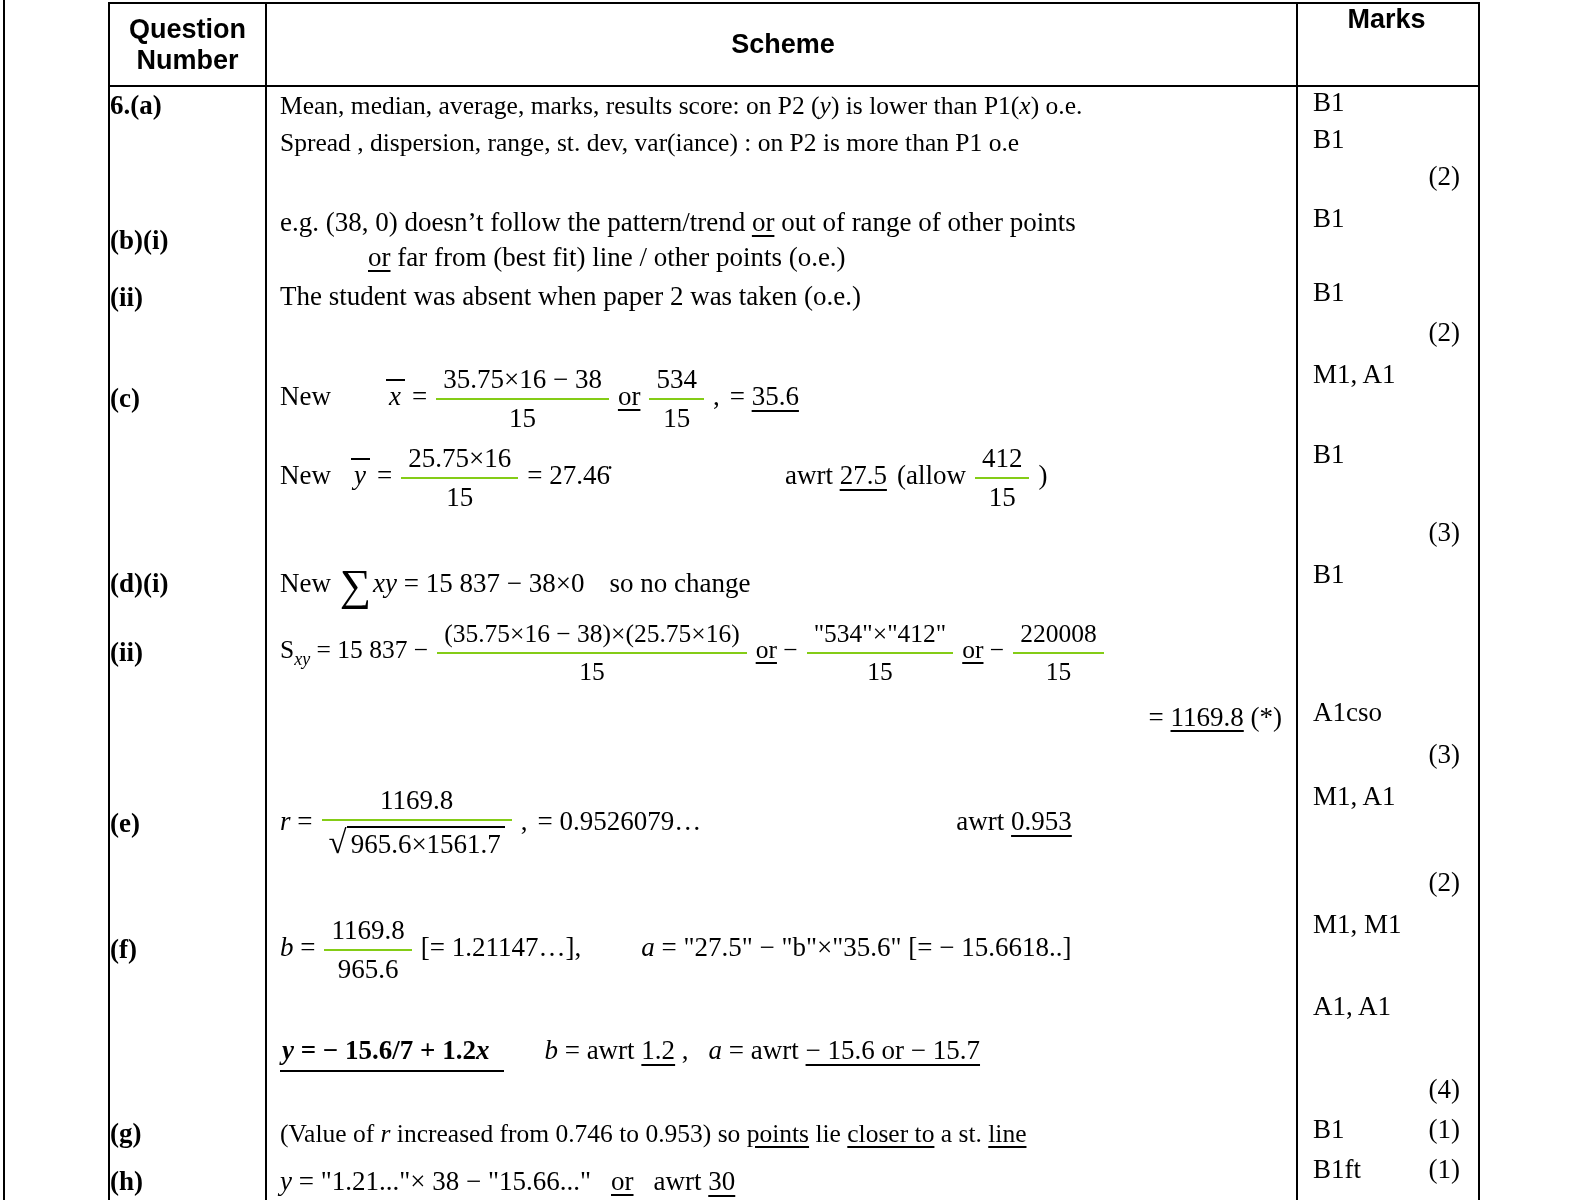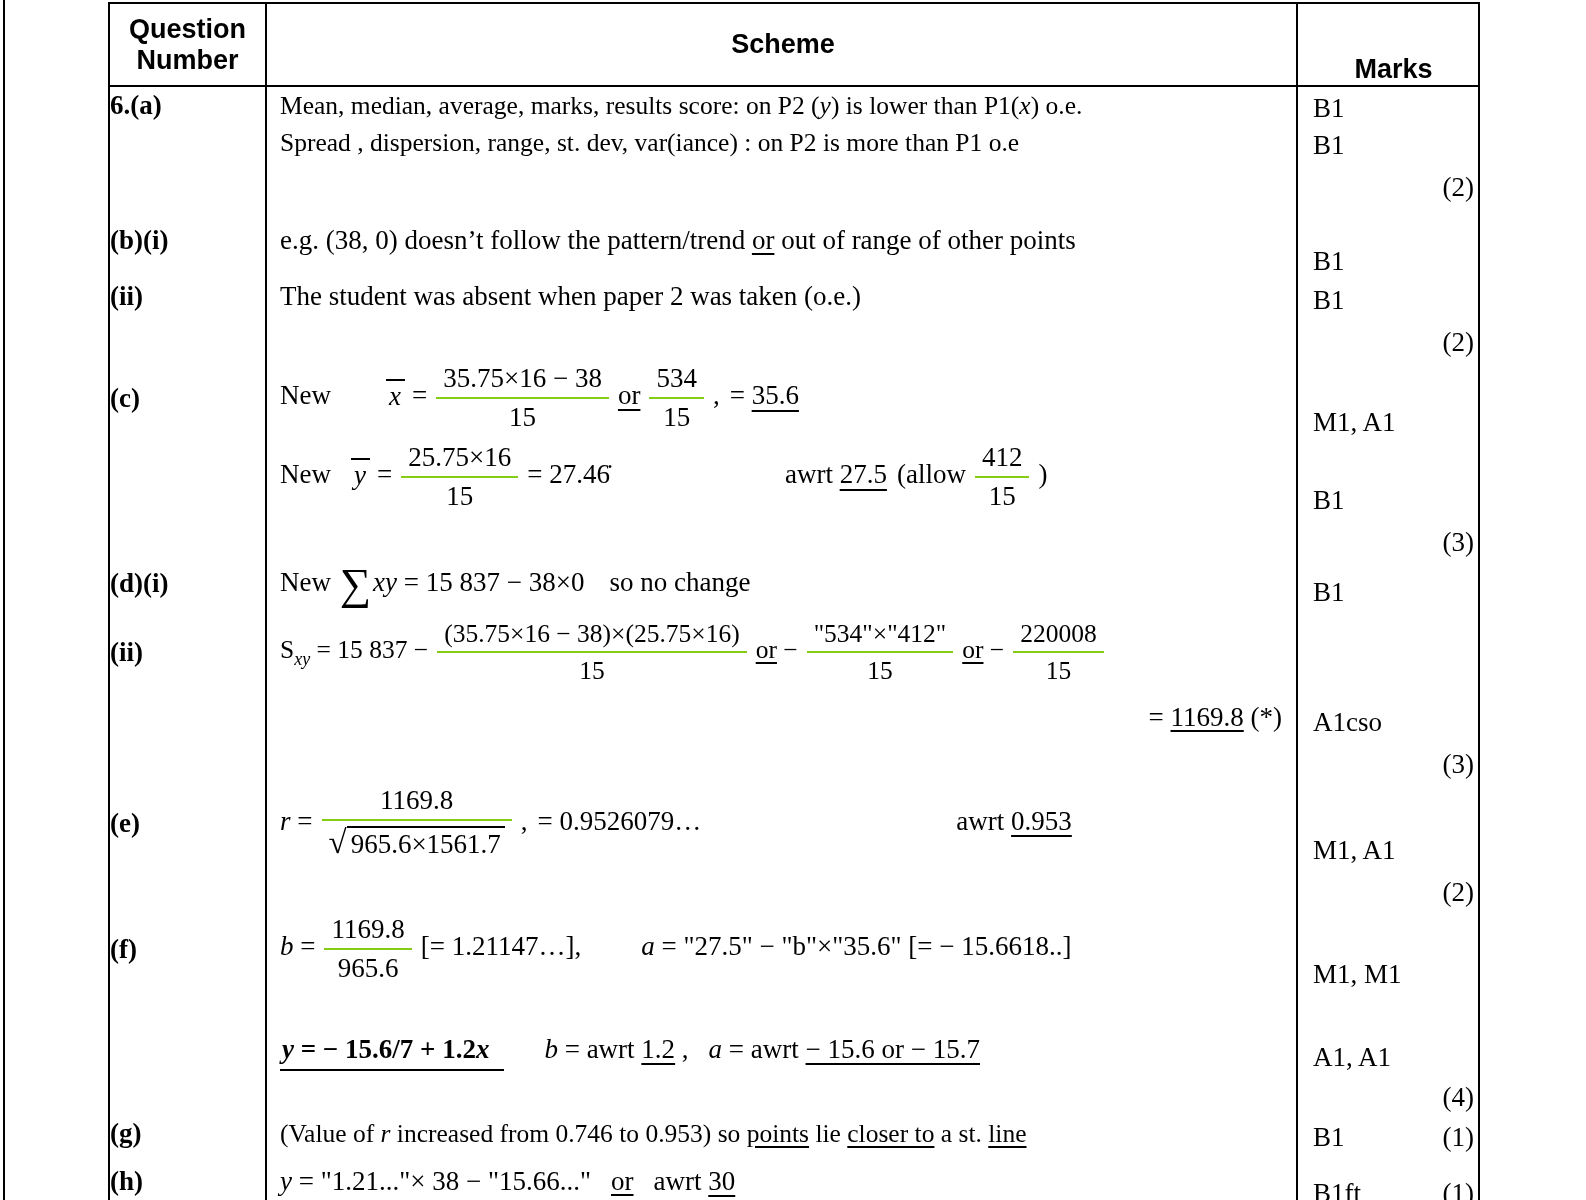--- a/index.html
+++ b/index.html
@@ -12,7 +12,7 @@
   .qcell { display:flex; align-items:center; padding-right:13px; font-weight:bold; }
   .scell { border-left:2px solid #000; border-right:2px solid #000; padding:2px 10px 2px 13px;
            display:flex; flex-direction:column; justify-content:center; overflow:hidden; }
-  .mcell { display:flex; align-items:flex-end; padding:0 4px 0 15px; }
+  .mcell { display:flex; align-items:flex-start; padding:0 18px 0 15px; }
   .mcell.right { justify-content:flex-end; }
   .mcell.split { justify-content:space-between; }
   .mcell.center { justify-content:center; }

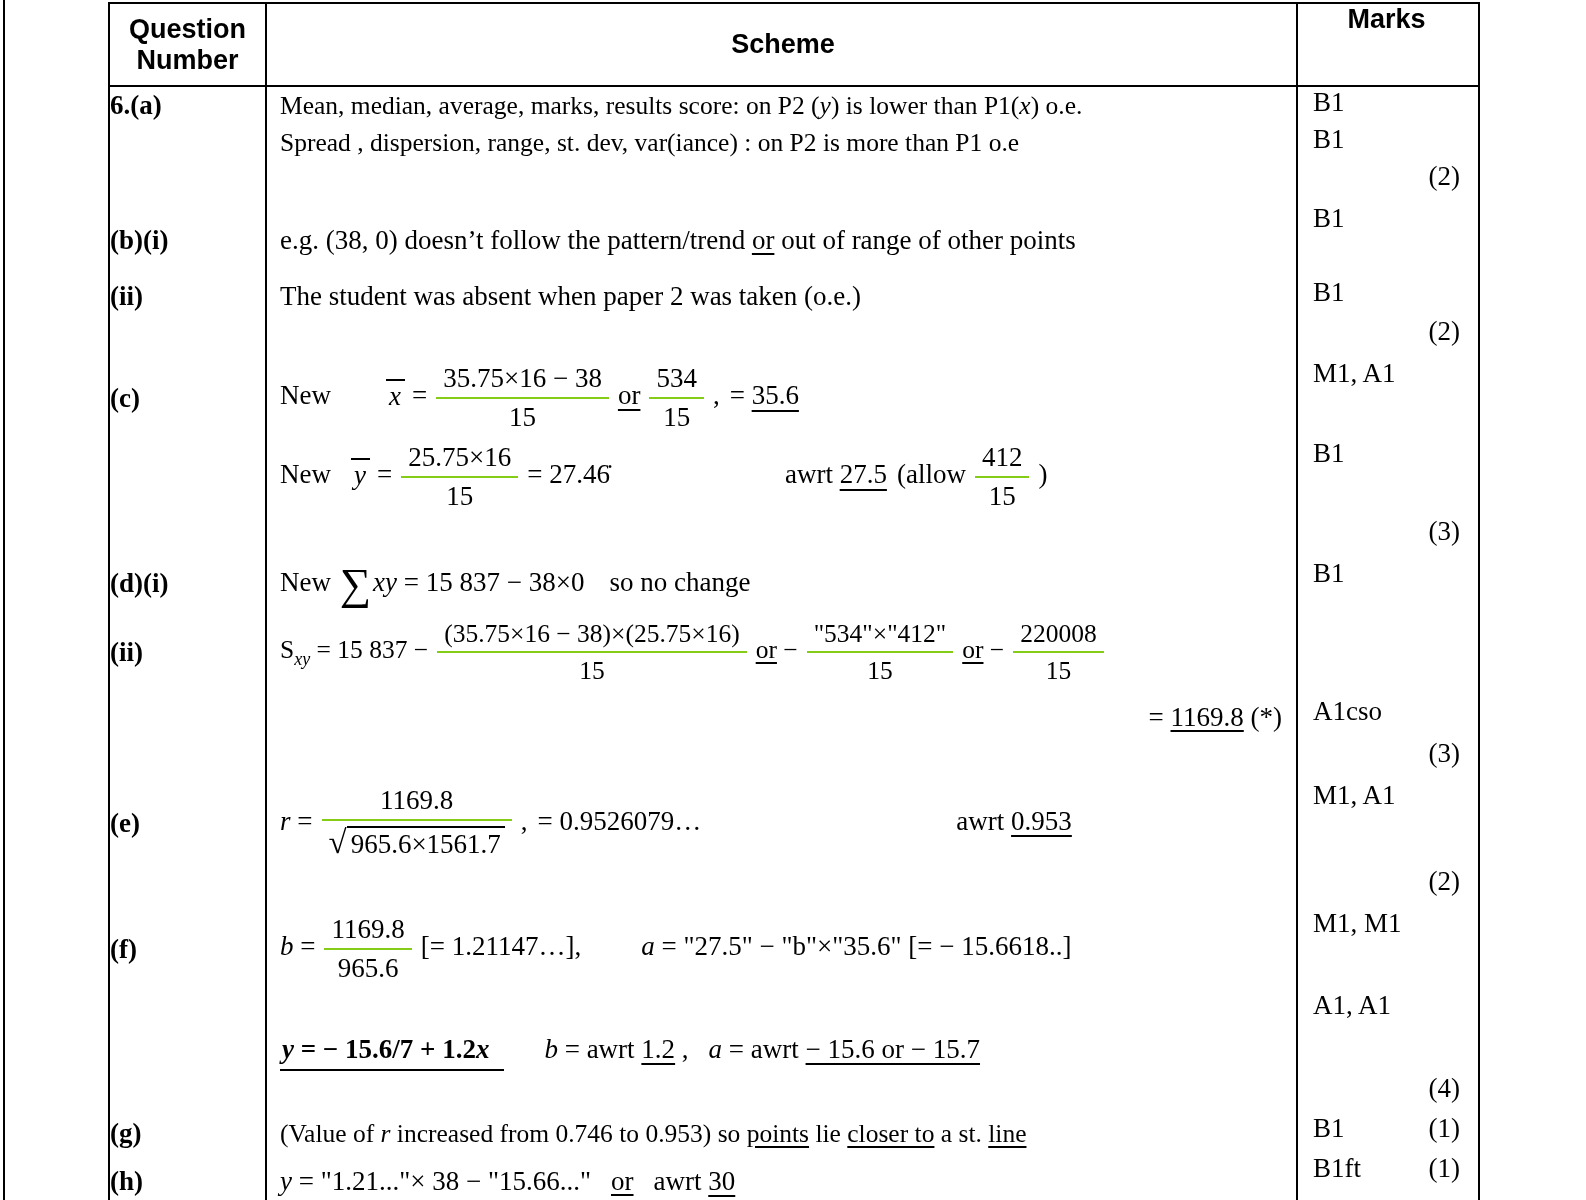--- a/index.html
+++ b/index.html
@@ -98,6 +98,7 @@
         </div>
       <div class="scell">
         <div class="tline"><span>e.g. (38, 0) doesn’t  follow the pattern/trend </span><span class="u">or</span><span> out of range of other points</span></div>
+        <div class="tline indent2"><span class="u">or</span><span> far from (best fit) line / other points (o.e.)</span></div>
       </div>
       <div class="mcell">
           <span>B1</span>

